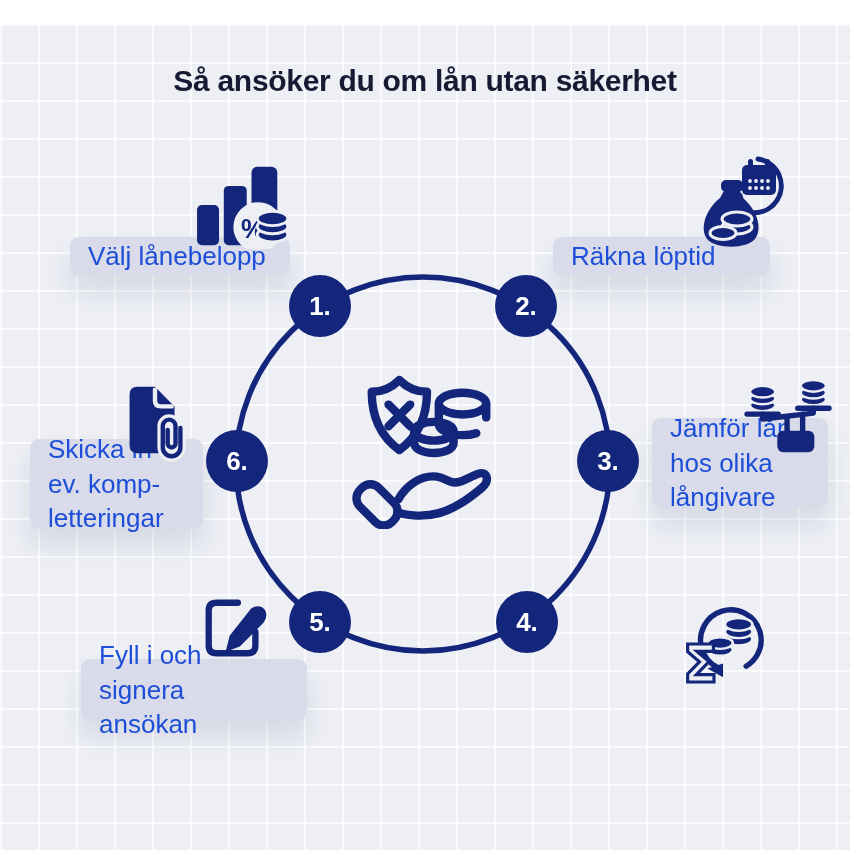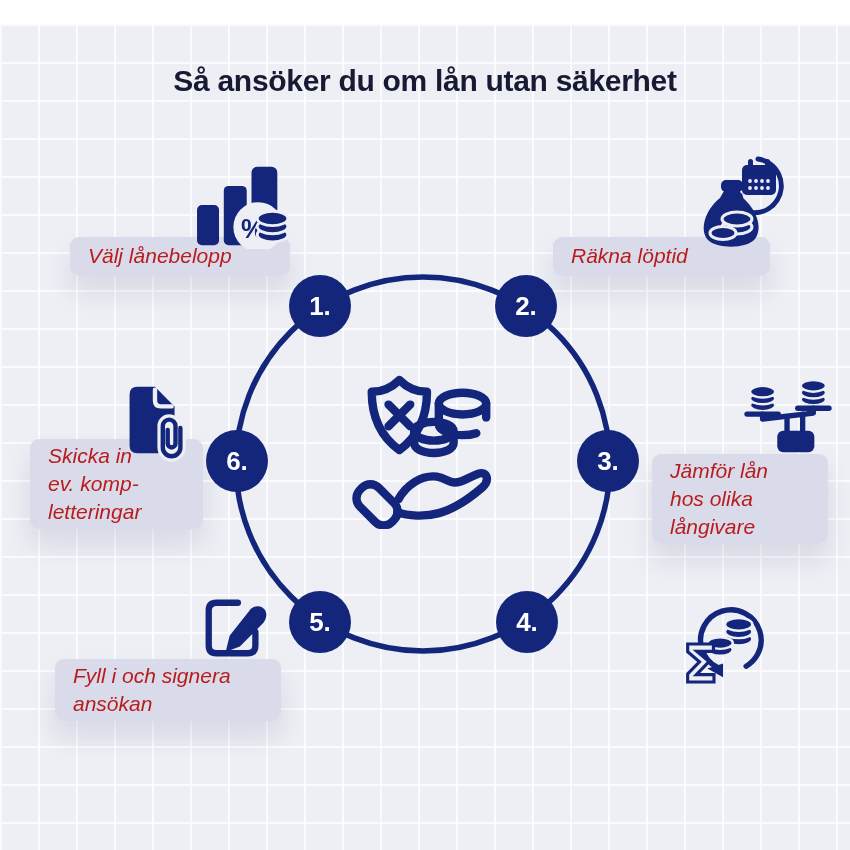--- a/index.html
+++ b/index.html
@@ -29,11 +29,10 @@
   .dot5{left:289px;top:567px}.dot6{left:206px;top:406px}
   .pill{
     position:absolute;background:rgba(215,217,232,.93);border-radius:9px;
-    color:#b91c1c;font-size:21px;line-height:1.34;font-weight:500;
+    color:#1d4ed8;font-size:26px;line-height:1.34;font-weight:500;
     display:flex;align-items:center;box-sizing:border-box;
     padding:6px 14px 6px 18px;white-space:pre-line;z-index:2;
     box-shadow:0 16px 26px rgba(30,34,90,.10);
-    font-style:italic;
   }
   .pill1{left:70px;top:213px;width:220px;height:39px}
   .pill2{left:553px;top:213px;width:217px;height:39px}

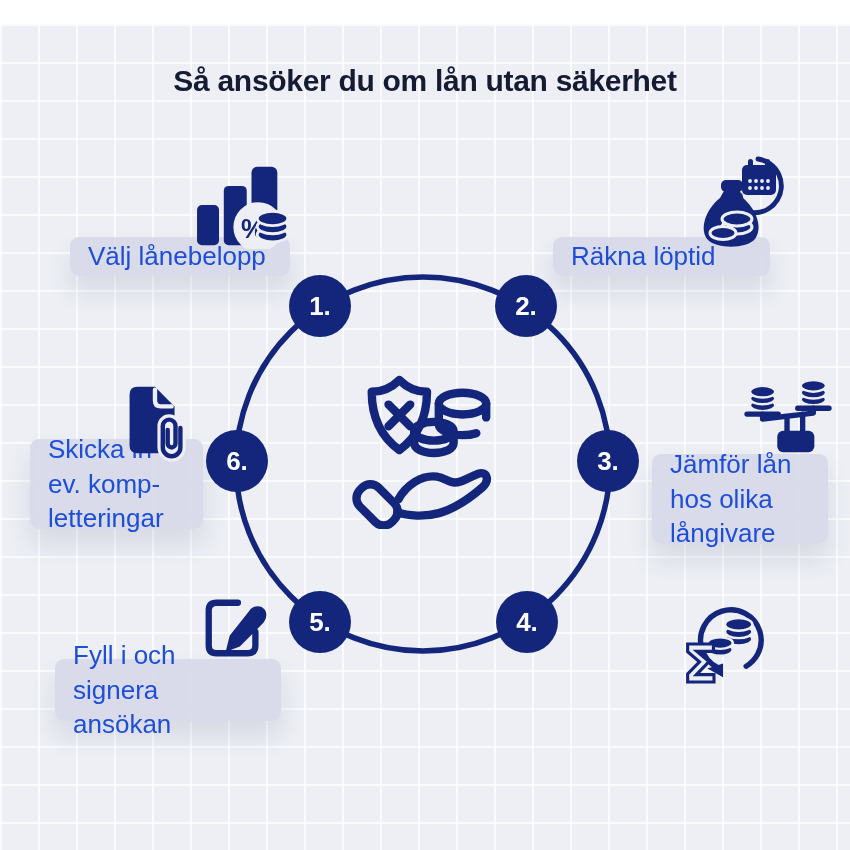--- a/index.html
+++ b/index.html
@@ -36,7 +36,7 @@
   }
   .pill1{left:70px;top:213px;width:220px;height:39px}
   .pill2{left:553px;top:213px;width:217px;height:39px}
-  .pill3{left:652px;top:430px;width:176px;height:90px}
+  .pill3{left:652px;top:394px;width:176px;height:90px}
   .pill4{left:553px;top:633px;width:210px;height:64px}
   .pill5{left:55px;top:635px;width:226px;height:62px}
   .pill6{left:30px;top:415px;width:173px;height:90px}

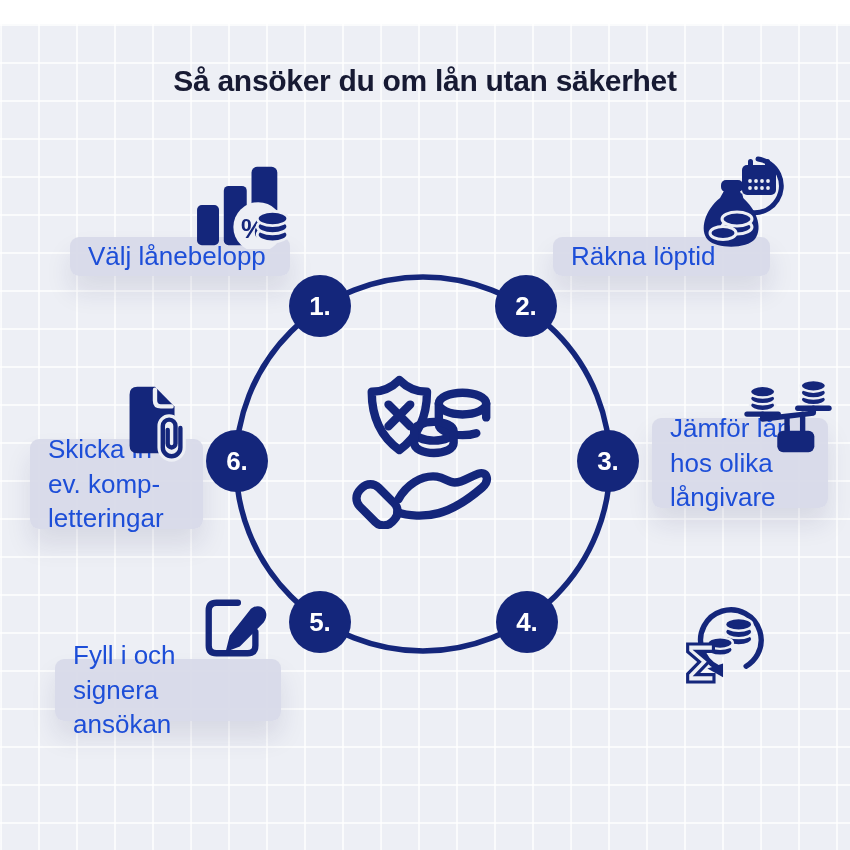--- a/index.html
+++ b/index.html
@@ -38,7 +38,7 @@
   .pill2{left:553px;top:213px;width:217px;height:39px}
   .pill3{left:652px;top:394px;width:176px;height:90px}
   .pill4{left:553px;top:633px;width:210px;height:64px}
-  .pill5{left:55px;top:635px;width:226px;height:62px}
+  .pill5{left:81px;top:635px;width:226px;height:62px}
   .pill6{left:30px;top:415px;width:173px;height:90px}
   .icon{position:absolute;z-index:3}
   .icon1{left:193px;top:139px;width:96px;height:86px}

